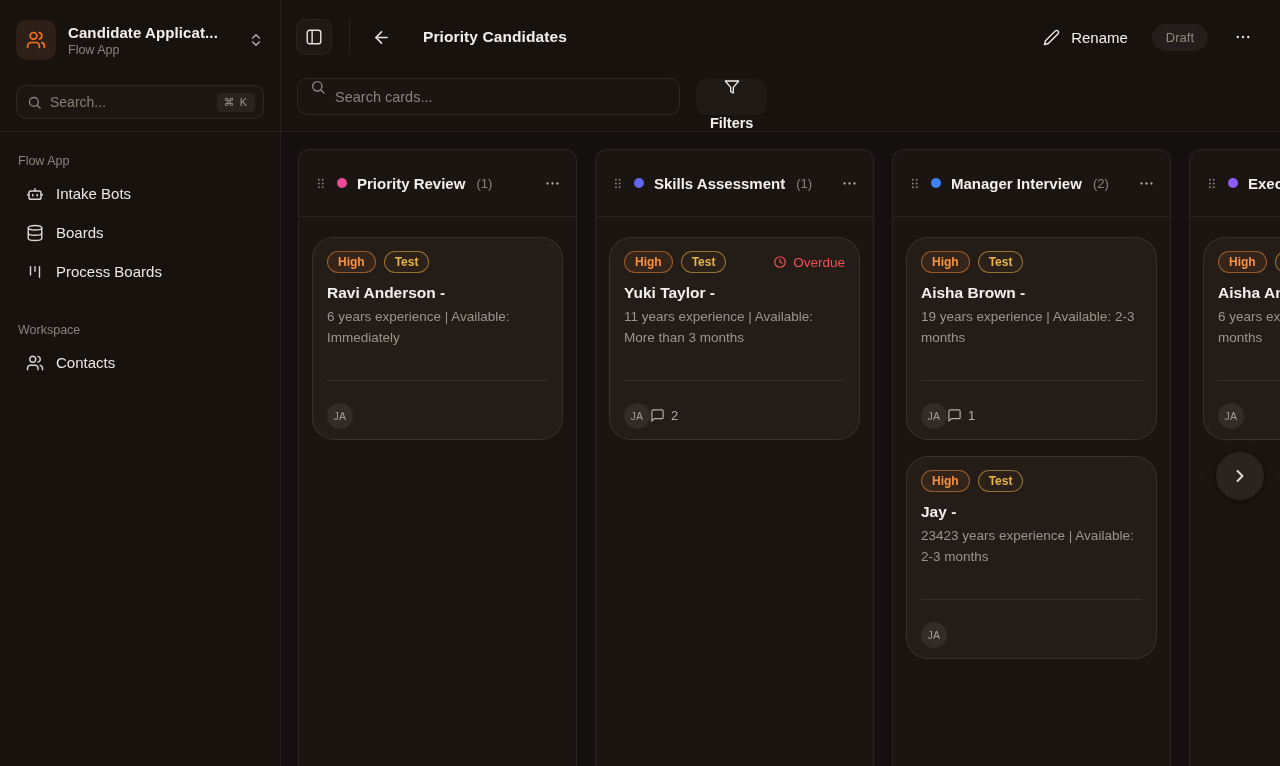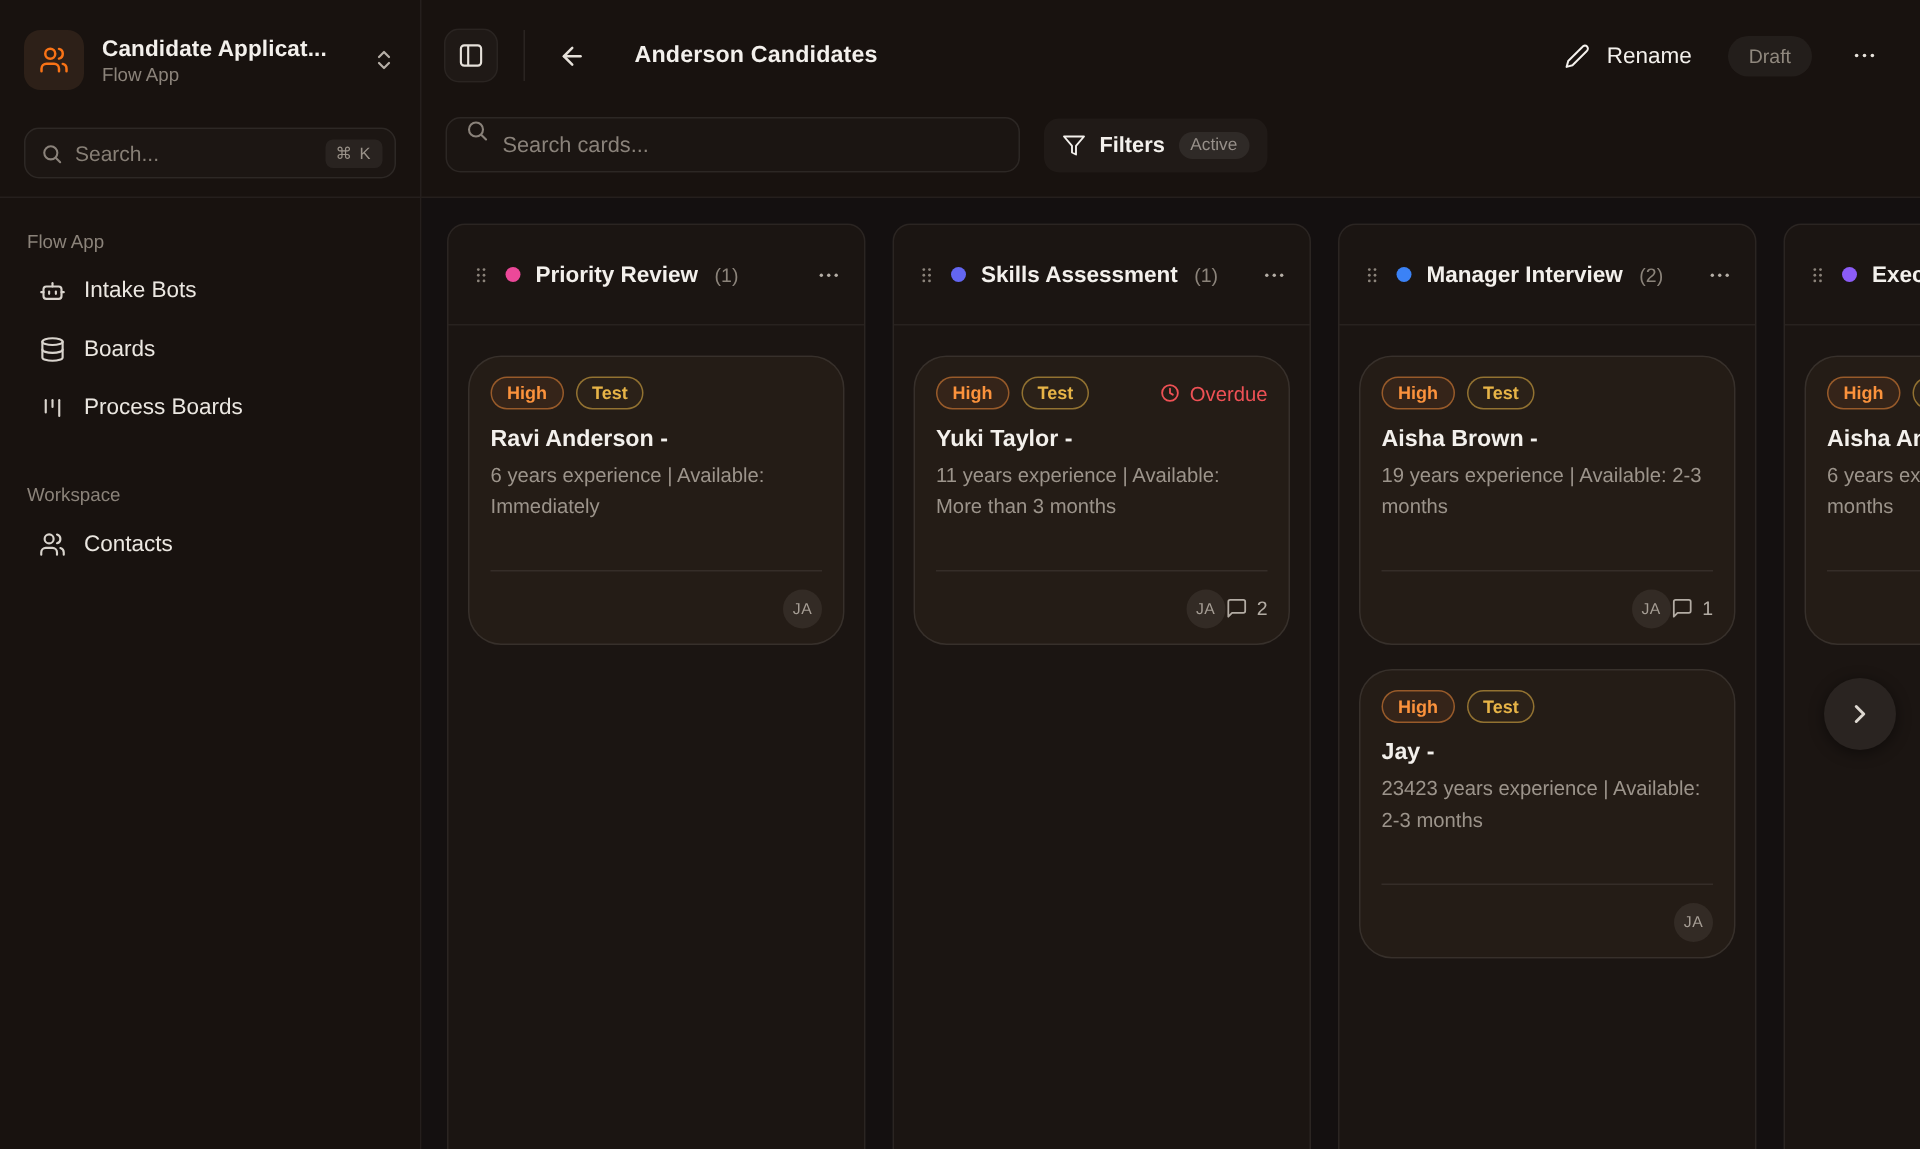--- a/index.html
+++ b/index.html
@@ -211,7 +211,7 @@
               </svg>
           </span>
         </button>
-        <div class="page-title">Anderson Candidates</div>
+        <div class="page-title">Priority Candidates</div>
 
         <div class="topbar-right">
           <button class="rename-btn">

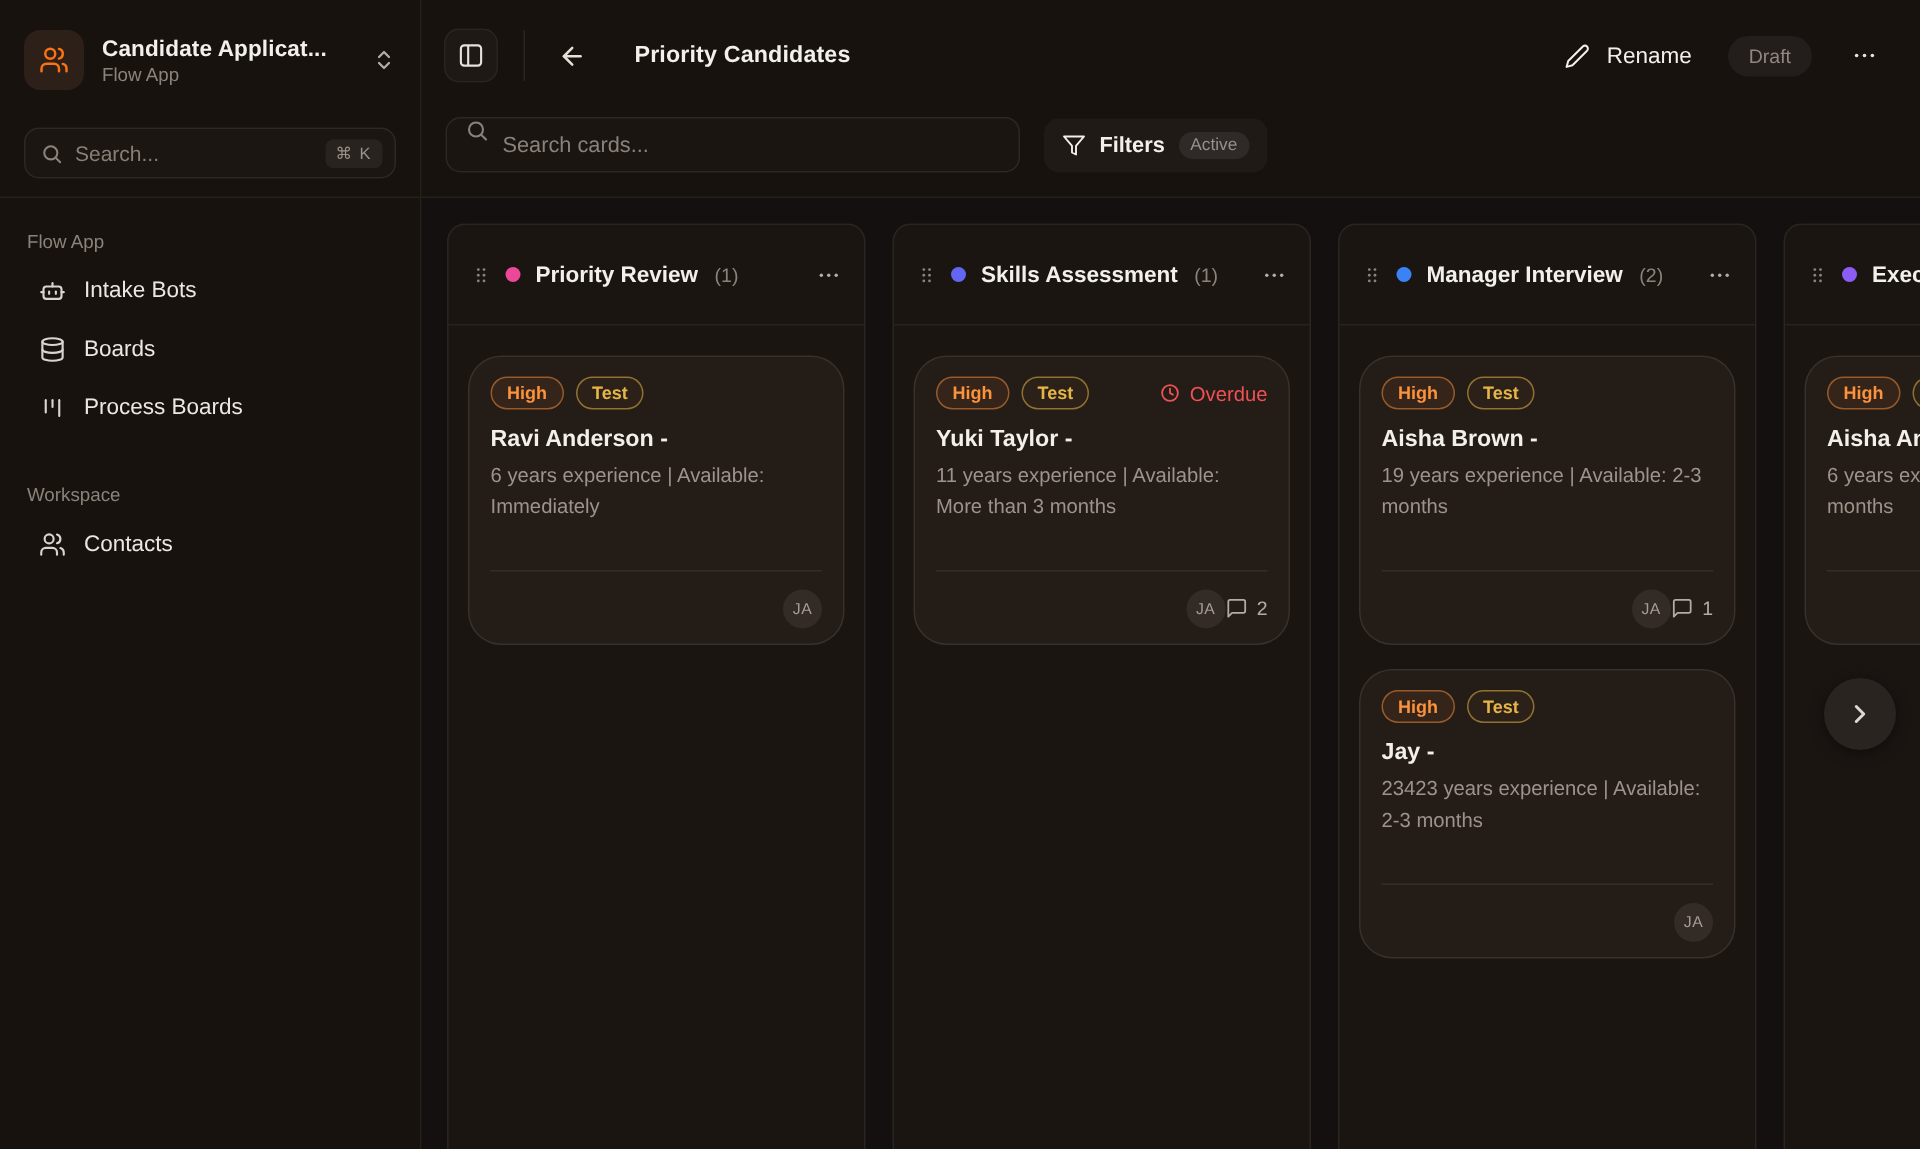--- a/index.html
+++ b/index.html
@@ -65,7 +65,7 @@
   .cards-search{width:383px;height:37px;border:1px solid var(--line);background:rgba(255,255,255,.015);border-radius:10px;display:flex;gap:9px;padding:0 12px;}
   .cards-search input{flex:1;min-width:0;background:transparent;border:none;outline:none;font-family:inherit;font-size:14.5px;color:var(--txt);}
   .cards-search input::placeholder{color:#8a827a;}
-  .filters-btn{margin-left:16px;height:36px;display:flex;align-items:center;gap:9px;background:rgba(255,255,255,.035);border:none;border-radius:10px;padding:0 12px;cursor:pointer;color:var(--txt);font-family:inherit;}
+  .filters-btn{margin-left:16px;height:36px;display:flex;align-items:center;gap:20px;background:rgba(255,255,255,.035);border:none;border-radius:10px;padding:0 12px;cursor:pointer;color:var(--txt);font-family:inherit;flex-direction:column;}
   .filters-btn .f-tx{font-size:14.5px;font-weight:600;}
   .active-chip{background:rgba(255,255,255,.07);border-radius:9px;padding:3px 8px;font-size:11.5px;color:#97908a;}
 

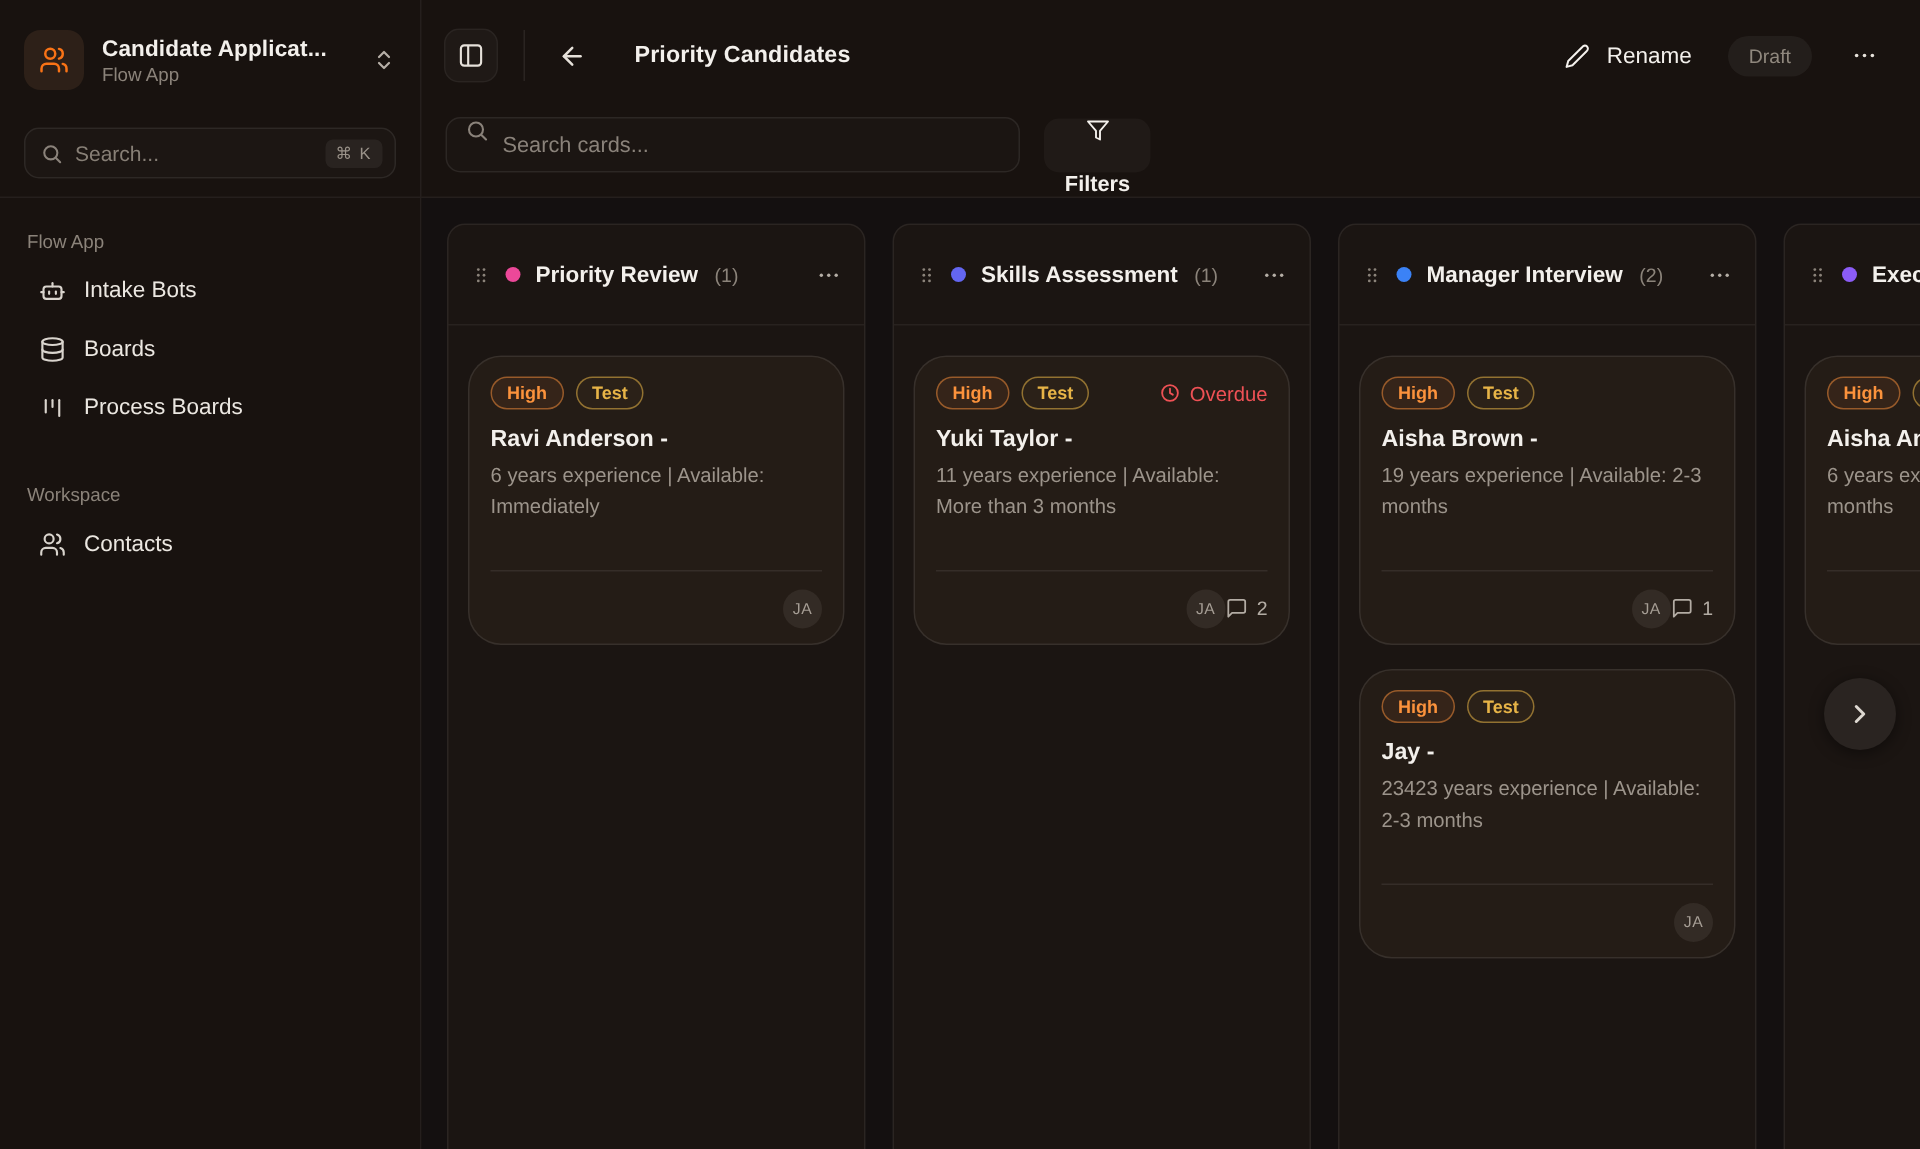--- a/index.html
+++ b/index.html
@@ -88,7 +88,7 @@
   .overdue{margin-left:auto;display:flex;align-items:center;gap:6px;color:var(--red);font-size:13.5px;font-weight:500;white-space:nowrap;}
   .card-title{font-size:15.5px;font-weight:700;margin-bottom:5px;white-space:nowrap;overflow:hidden;}
   .card-desc{font-size:13.5px;line-height:1.5;color:#9c948b;margin-bottom:12px;}
-  .card-footer{border-top:1px solid var(--line);padding-top:12px;min-height:36px;display:flex;align-items:center;justify-content:flex-end;margin-top:32px;}
+  .card-footer{border-top:1px solid var(--line);padding-top:22px;min-height:36px;display:flex;align-items:center;justify-content:flex-start;margin-top:32px;}
   .avatar{width:26px;height:26px;border-radius:50%;background:#332b25;color:#a69e95;font-size:10.5px;font-weight:500;display:flex;align-items:center;justify-content:center;letter-spacing:.3px;}
   .comments{display:flex;align-items:center;gap:6px;color:#b3aca4;font-size:13px;}
 

